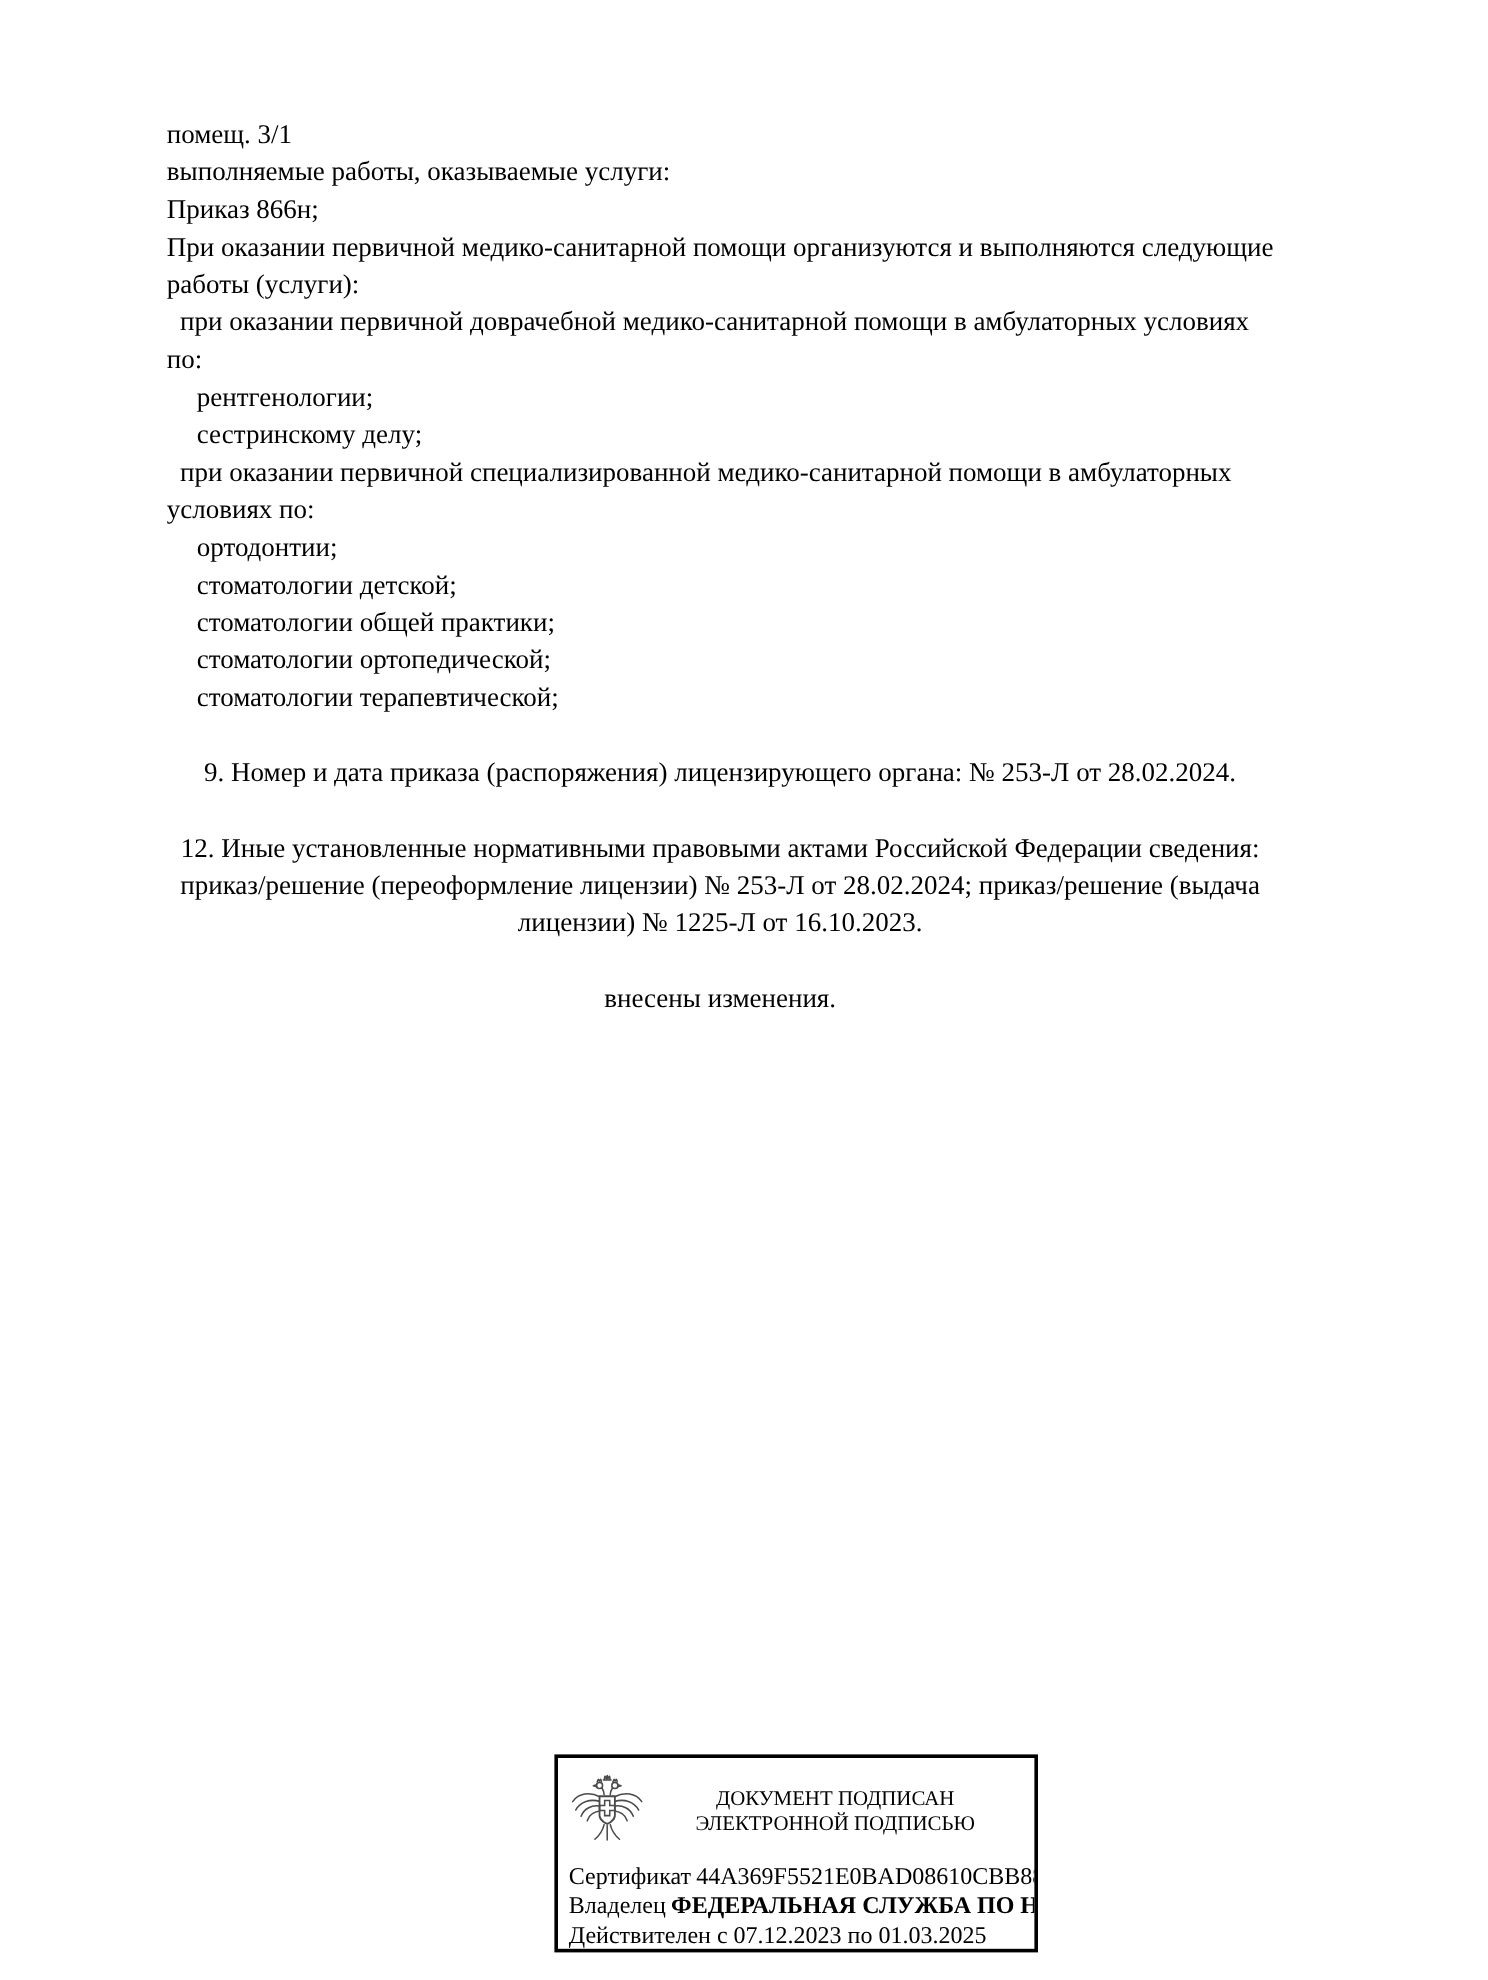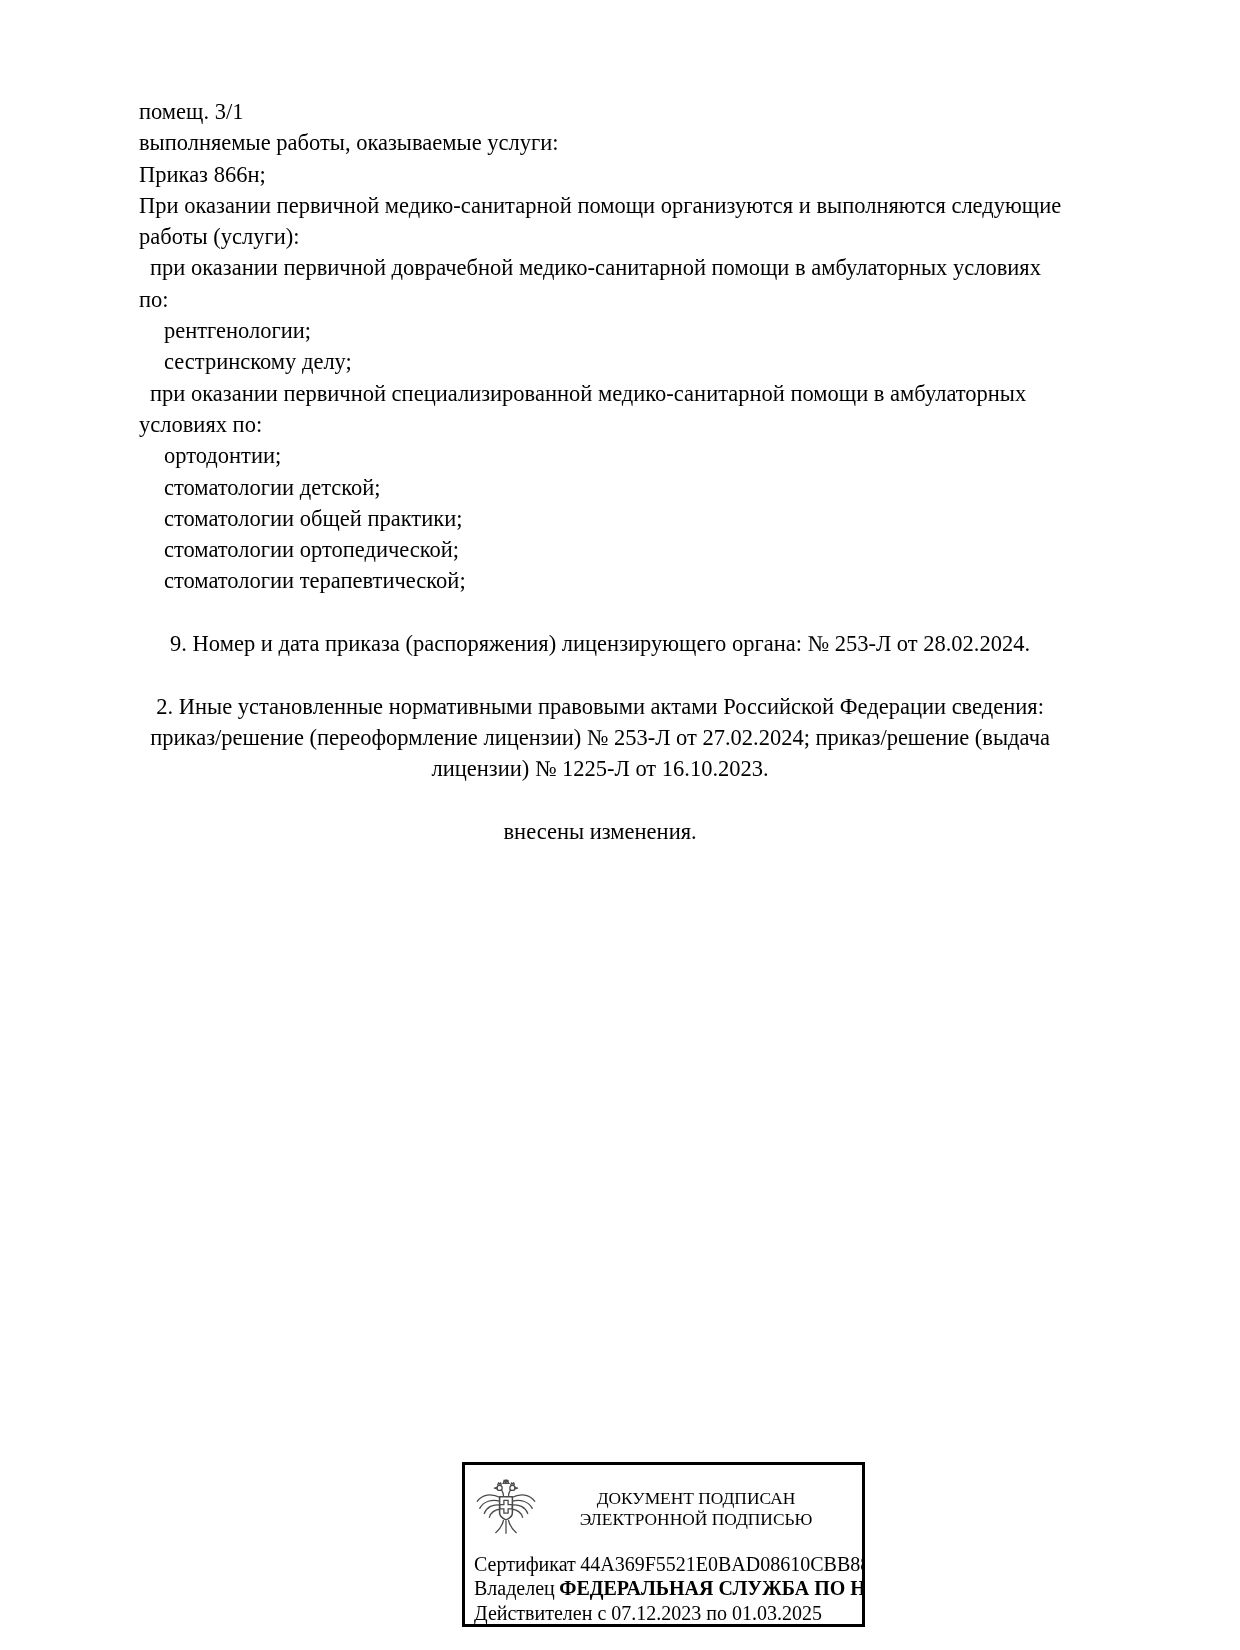--- a/index.html
+++ b/index.html
@@ -91,7 +91,7 @@
         <div class="line indent-0">9. Номер и дата приказа (распоряжения) лицензирующего органа: № 253-Л от 28.02.2024.</div>
       </div>
       <div class="para">
-        <div class="line indent-0">2. Иные установленные нормативными правовыми актами Российской Федерации сведения:</div>
+        <div class="line indent-0">12. Иные установленные нормативными правовыми актами Российской Федерации сведения:</div>
         <div class="line indent-0">приказ/решение (переоформление лицензии) № 253-Л от 27.02.2024; приказ/решение (выдача</div>
         <div class="line indent-0">лицензии) № 1225-Л от 16.10.2023.</div>
       </div>

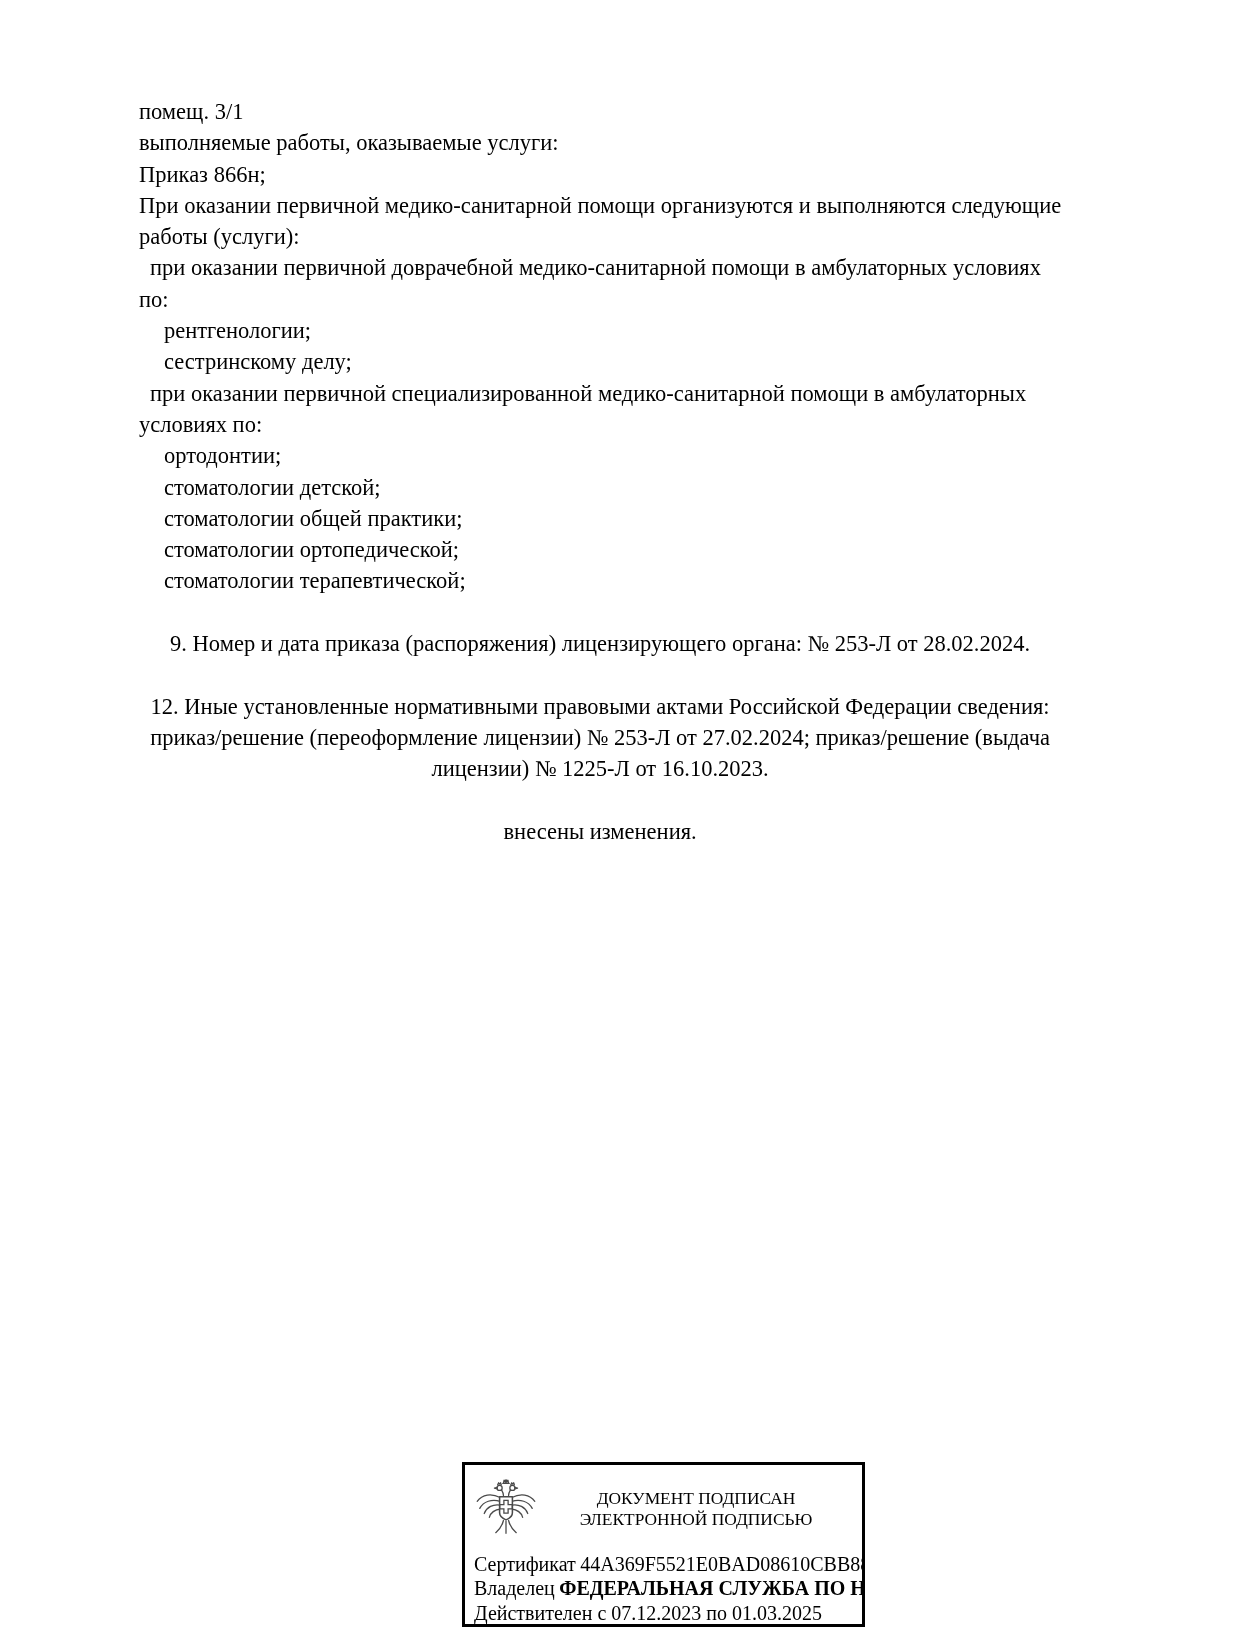--- a/index.html
+++ b/index.html
@@ -92,7 +92,7 @@
       </div>
       <div class="para">
         <div class="line indent-0">12. Иные установленные нормативными правовыми актами Российской Федерации сведения:</div>
-        <div class="line indent-0">приказ/решение (переоформление лицензии) № 253-Л от 27.02.2024; приказ/решение (выдача</div>
+        <div class="line indent-0">приказ/решение (переоформление лицензии) № 253-Л от 28.02.2024; приказ/решение (выдача</div>
         <div class="line indent-0">лицензии) № 1225-Л от 16.10.2023.</div>
       </div>
       <div class="para">

